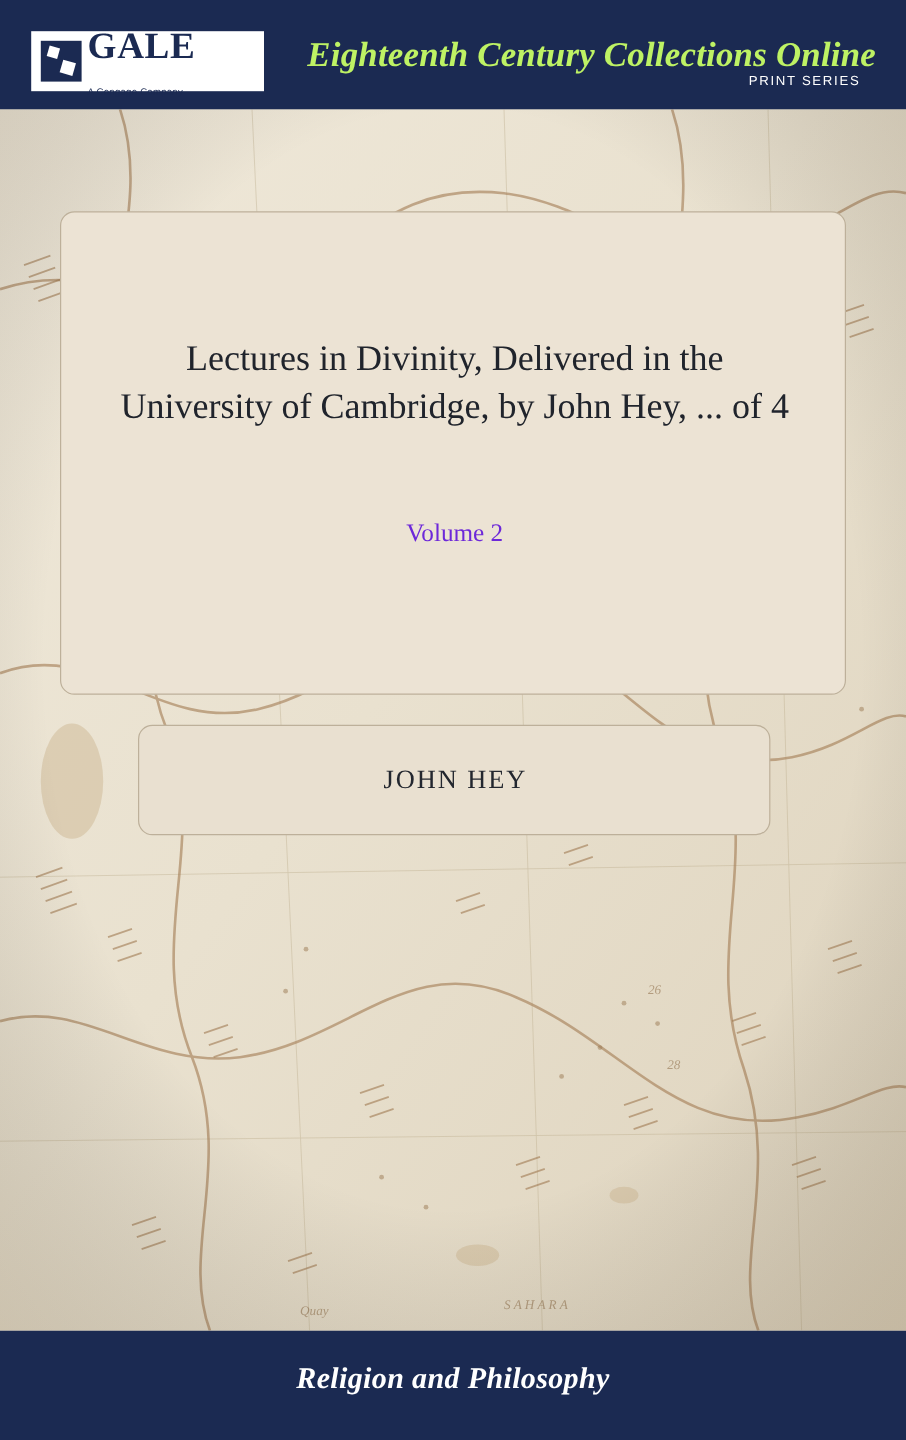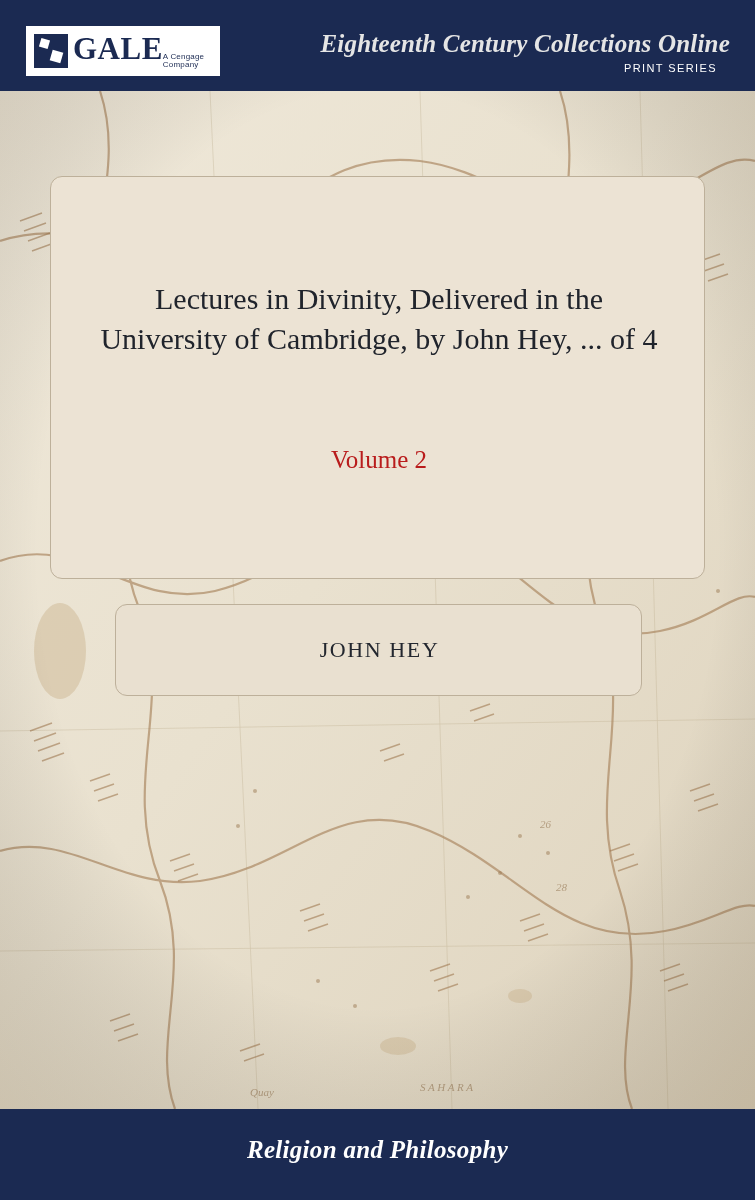--- a/index.html
+++ b/index.html
@@ -78,7 +78,7 @@
 
   .gale-text-wrap {
     display: flex;
-    flex-direction: row;
+    flex-direction: column;
     justify-content: center;
     line-height: 1;
   }

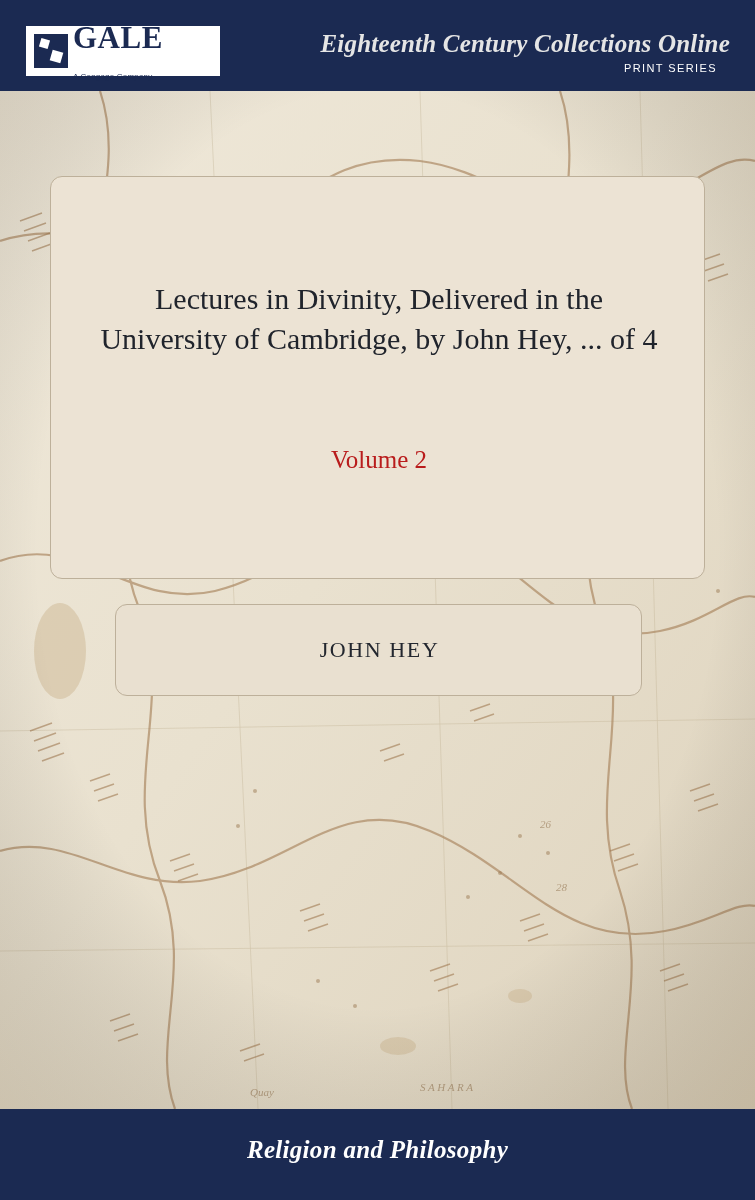--- a/index.html
+++ b/index.html
@@ -106,8 +106,8 @@
     font-family: "Liberation Serif", serif;
     font-style: italic;
     font-weight: bold;
-    font-size: 25px;
-    color: #e5e5e5;
+    font-size: 29px;
+    color: #bef264;
     letter-spacing: 0.2px;
     white-space: nowrap;
   }

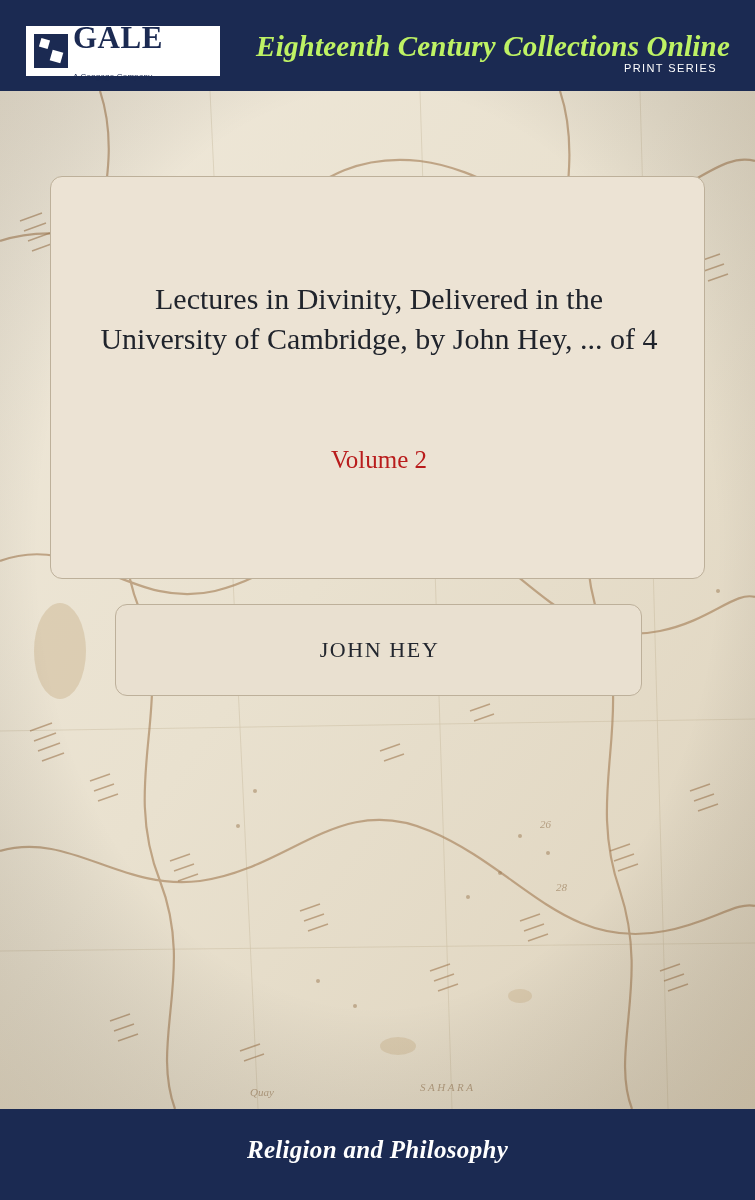--- a/index.html
+++ b/index.html
@@ -168,12 +168,12 @@
   .volume-text {
     position: absolute;
     left: 38px;
-    top: 269px;
+    top: 255px;
     width: 580px;
     text-align: center;
     font-family: "Liberation Serif", serif;
-    font-size: 25px;
-    color: #b91c1c;
+    font-size: 21px;
+    color: #6d28d9;
   }
 
   

